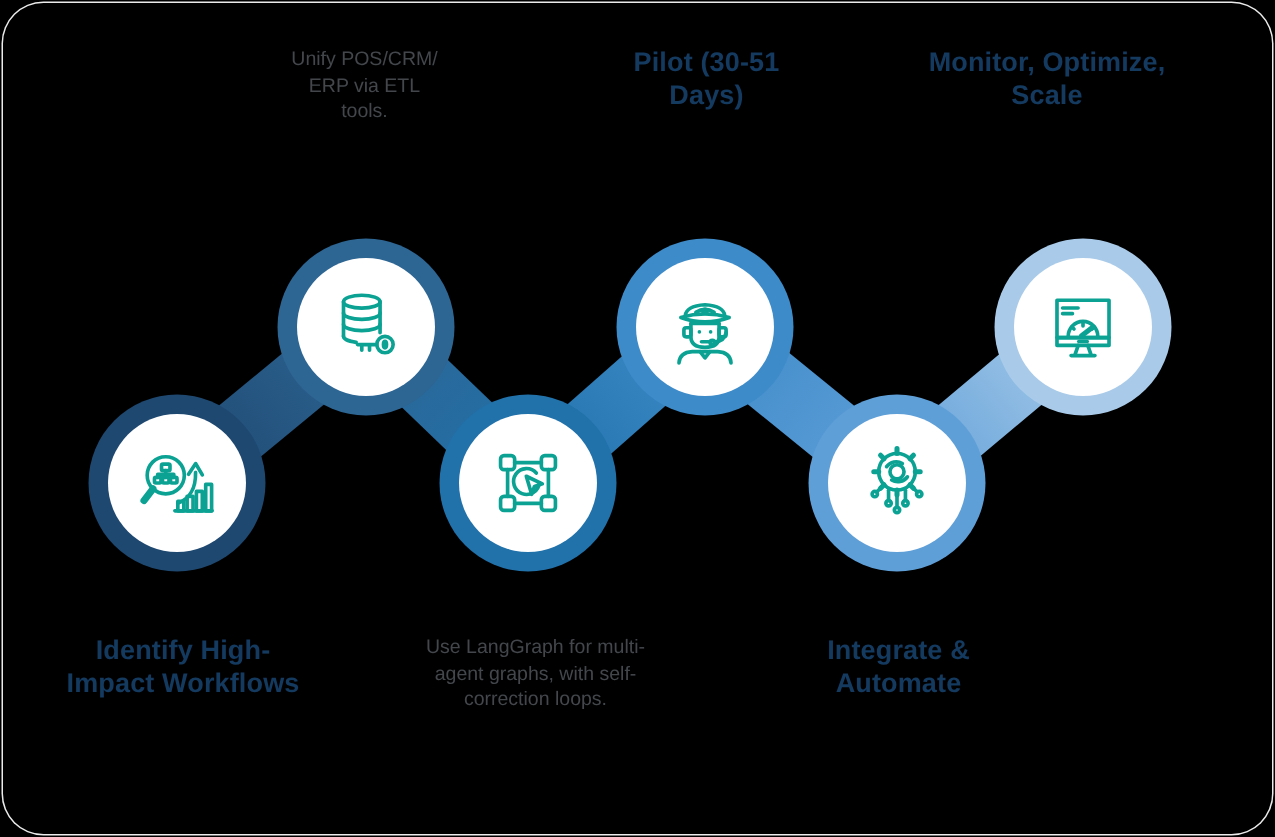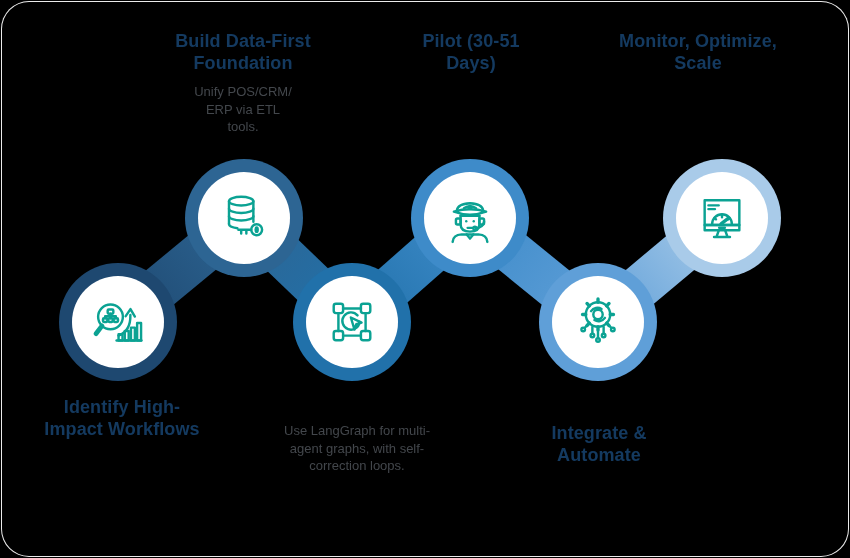--- a/index.html
+++ b/index.html
@@ -177,8 +177,6 @@
 </div>
 
 <div class="label" style="left:128px;top:30px;">
-  <div class="title">Build Data-First
-Foundation</div>
   <div class="desc">Unify POS/CRM/
 ERP via ETL
 tools.</div>

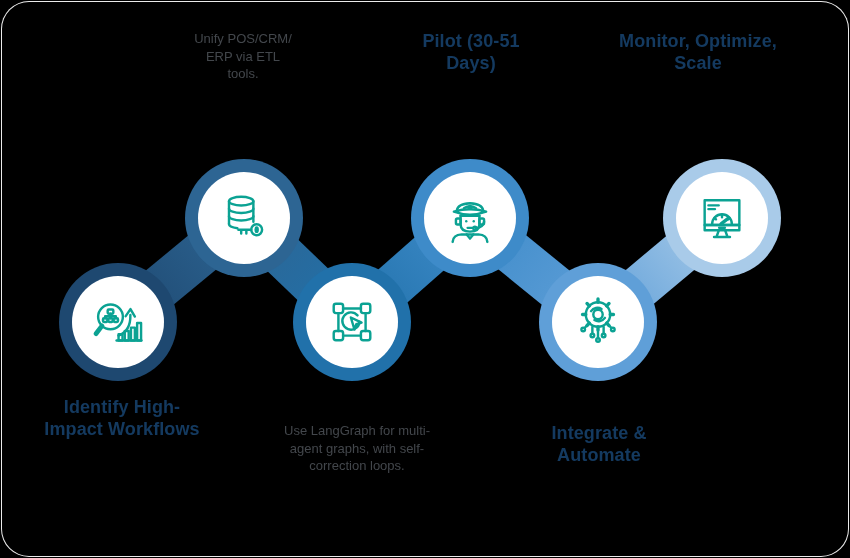--- a/index.html
+++ b/index.html
@@ -171,7 +171,7 @@
   </div>
 </div>
 
-<div class="label" style="left:7px;top:396px;">
+<div class="label" style="left:7px;top:422px;">
   <div class="title">Identify High-
 Impact Workflows</div>
 </div>

